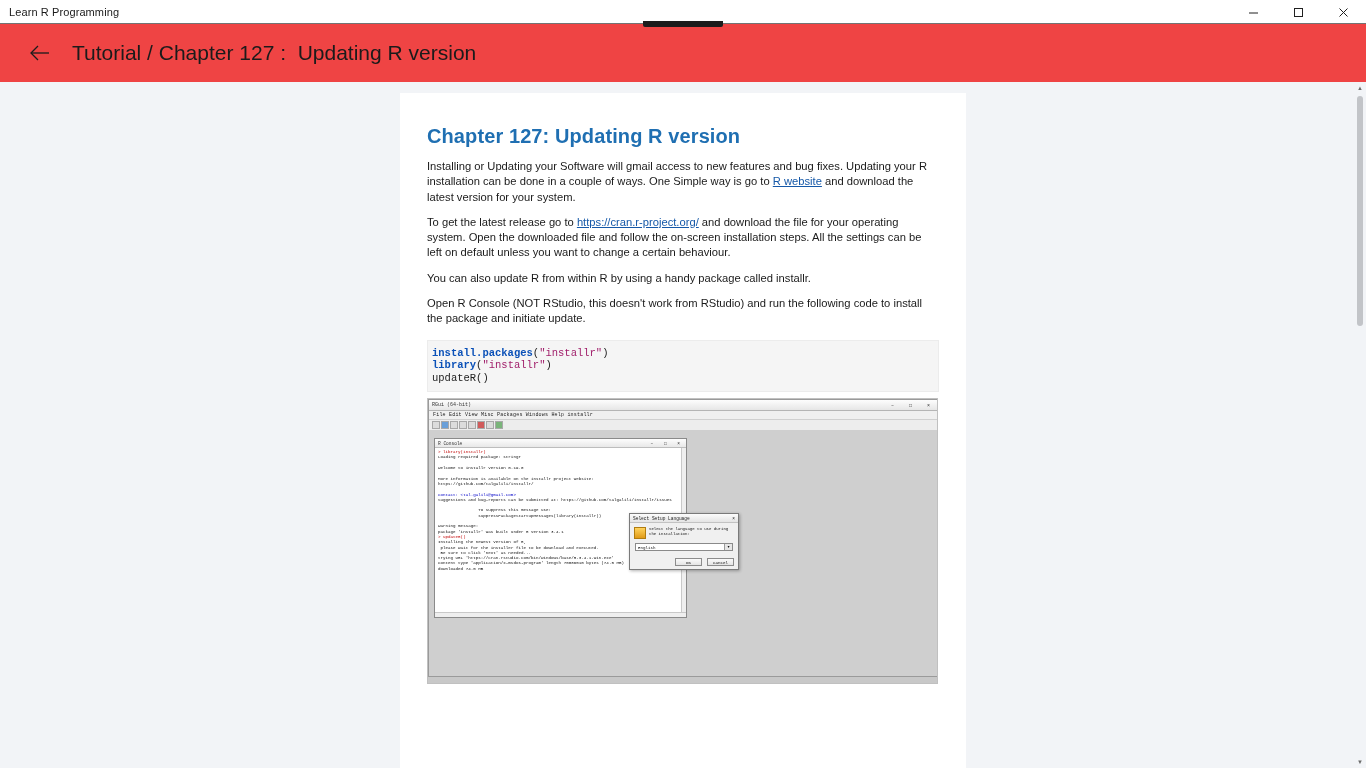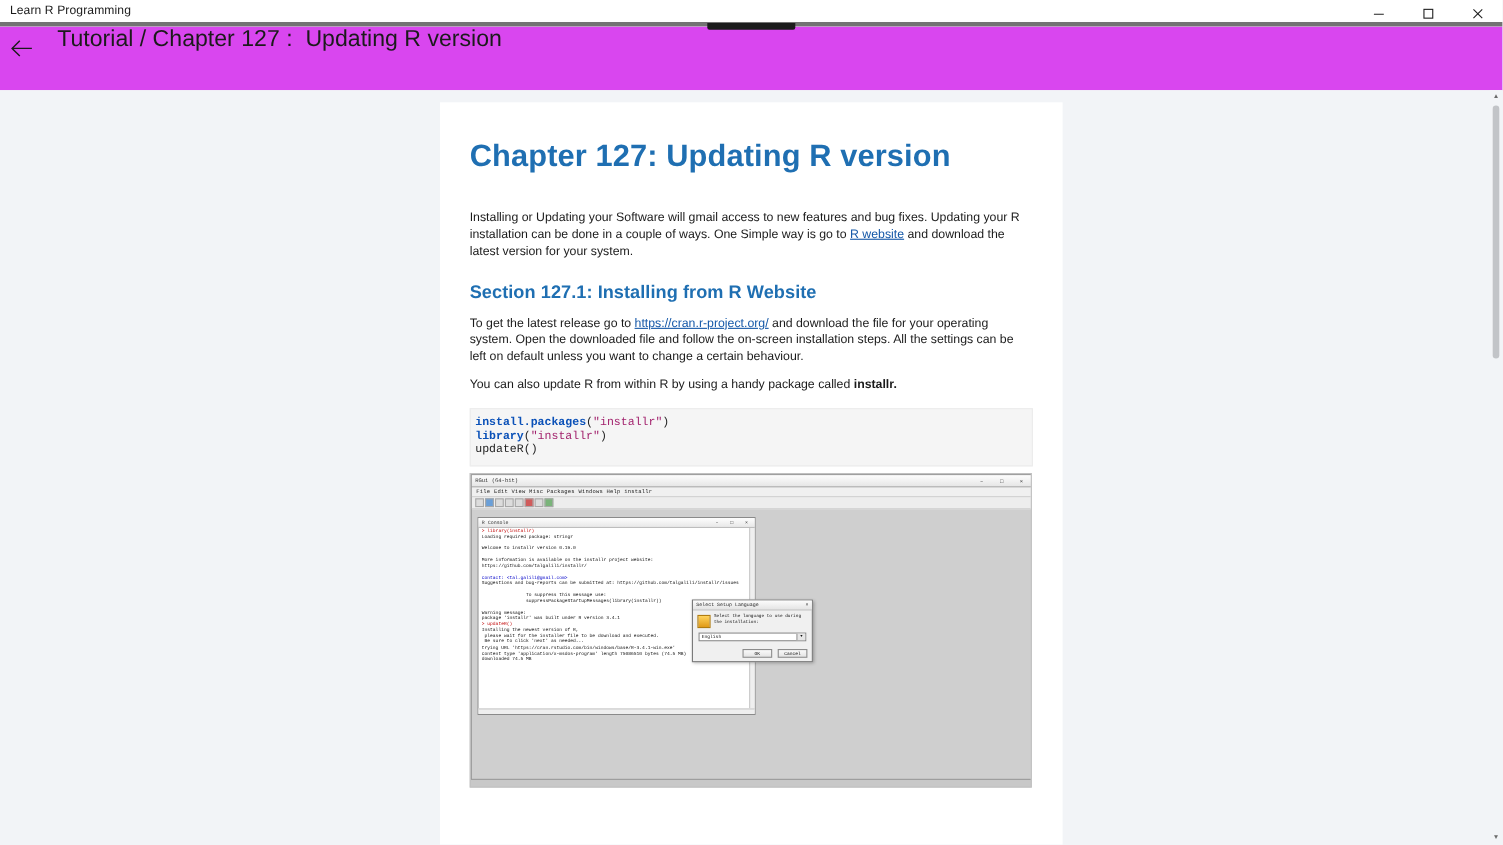--- a/index.html
+++ b/index.html
@@ -20,7 +20,7 @@
     display: flex;
     align-items: center;
     position: relative;
-    border-bottom: 4px solid #737373;
+    border-bottom: 1px solid #737373;
     text-align: center;
   }
   .titlebar .app-title {

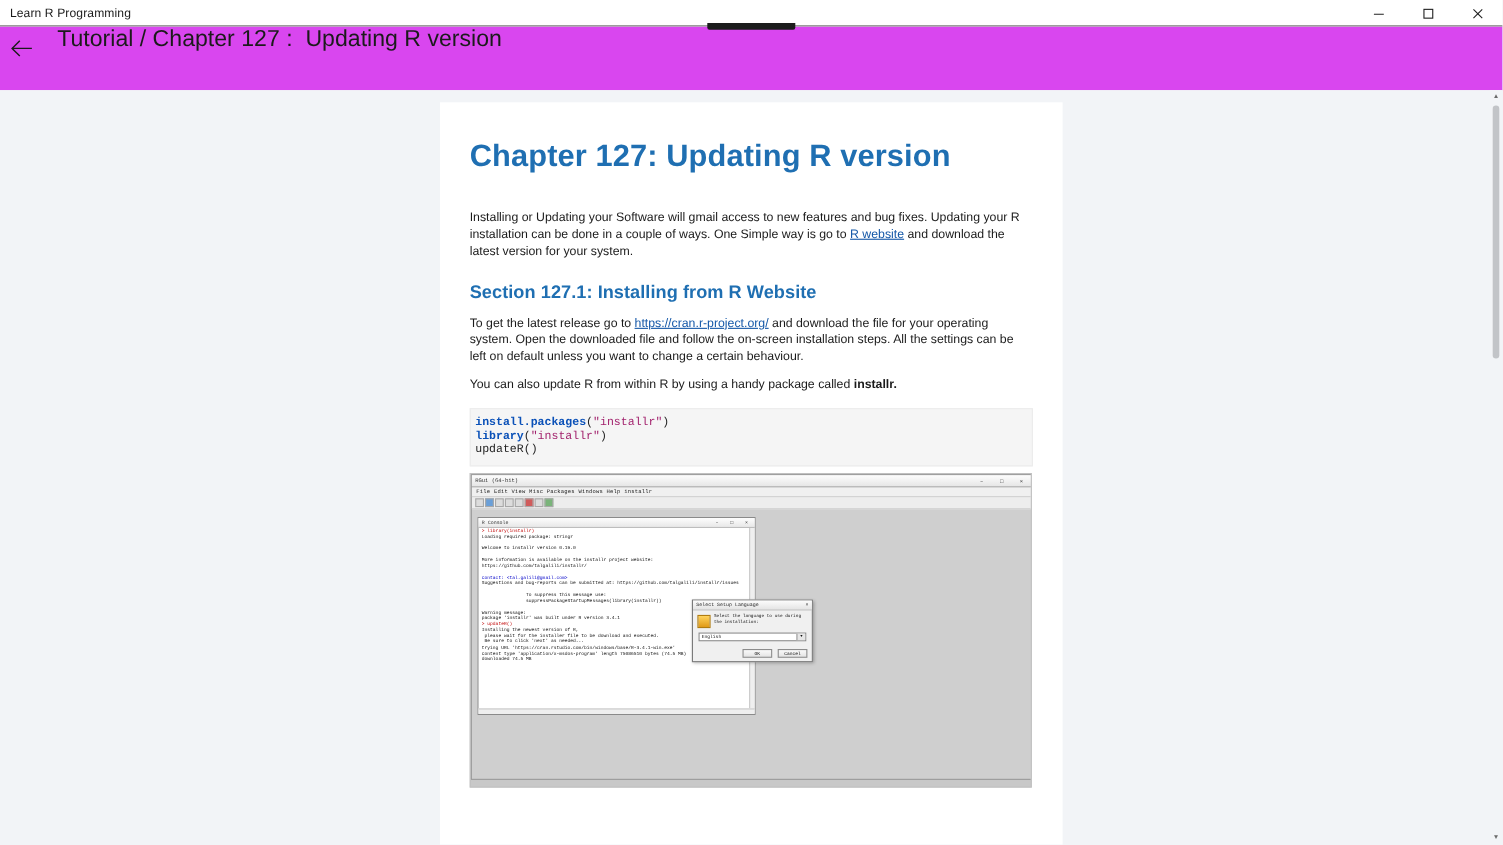--- a/index.html
+++ b/index.html
@@ -61,10 +61,10 @@
   
   .header {
     height: 58px;
-    background: #d946ef;
-    display: flex;
-    align-items: flex-start;
-    padding-left: 0;
+    background: #ef4444;
+    display: flex;
+    align-items: center;
+    padding-left: 20px;
   }
   .back-btn {
     width: 40px;

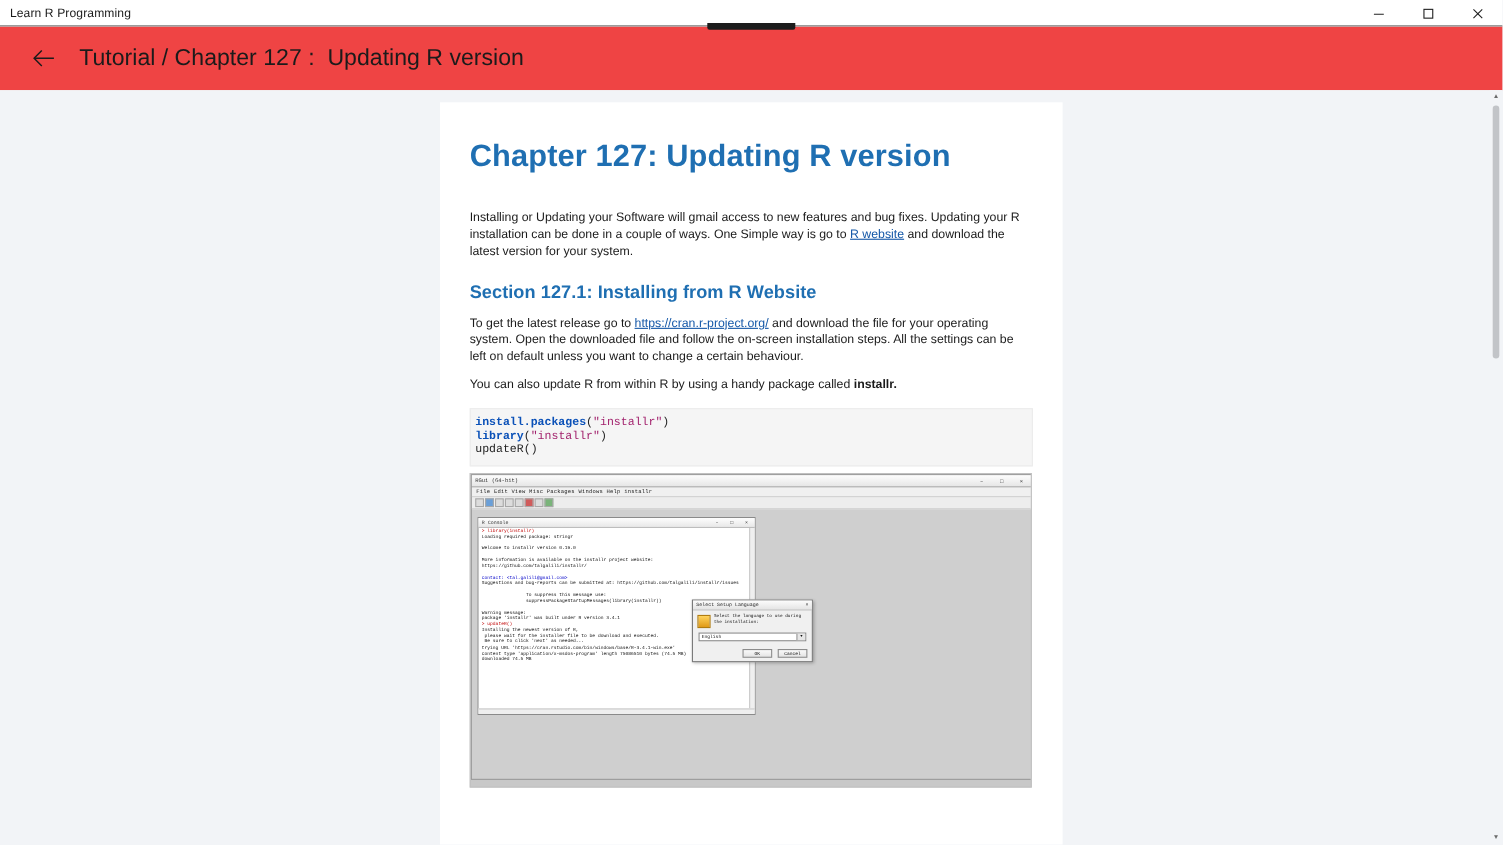--- a/index.html
+++ b/index.html
@@ -103,11 +103,11 @@
   }
 
   h1.chapter {
-    font-size: 28px;
+    font-size: 20px;
     line-height: 1.25;
     color: #1f6fb2;
     font-weight: 700;
-    margin: 5px 0 32px 0;
+    margin: 5px 0 10px 0;
     letter-spacing: 0.1px;
   }
   h2.section {

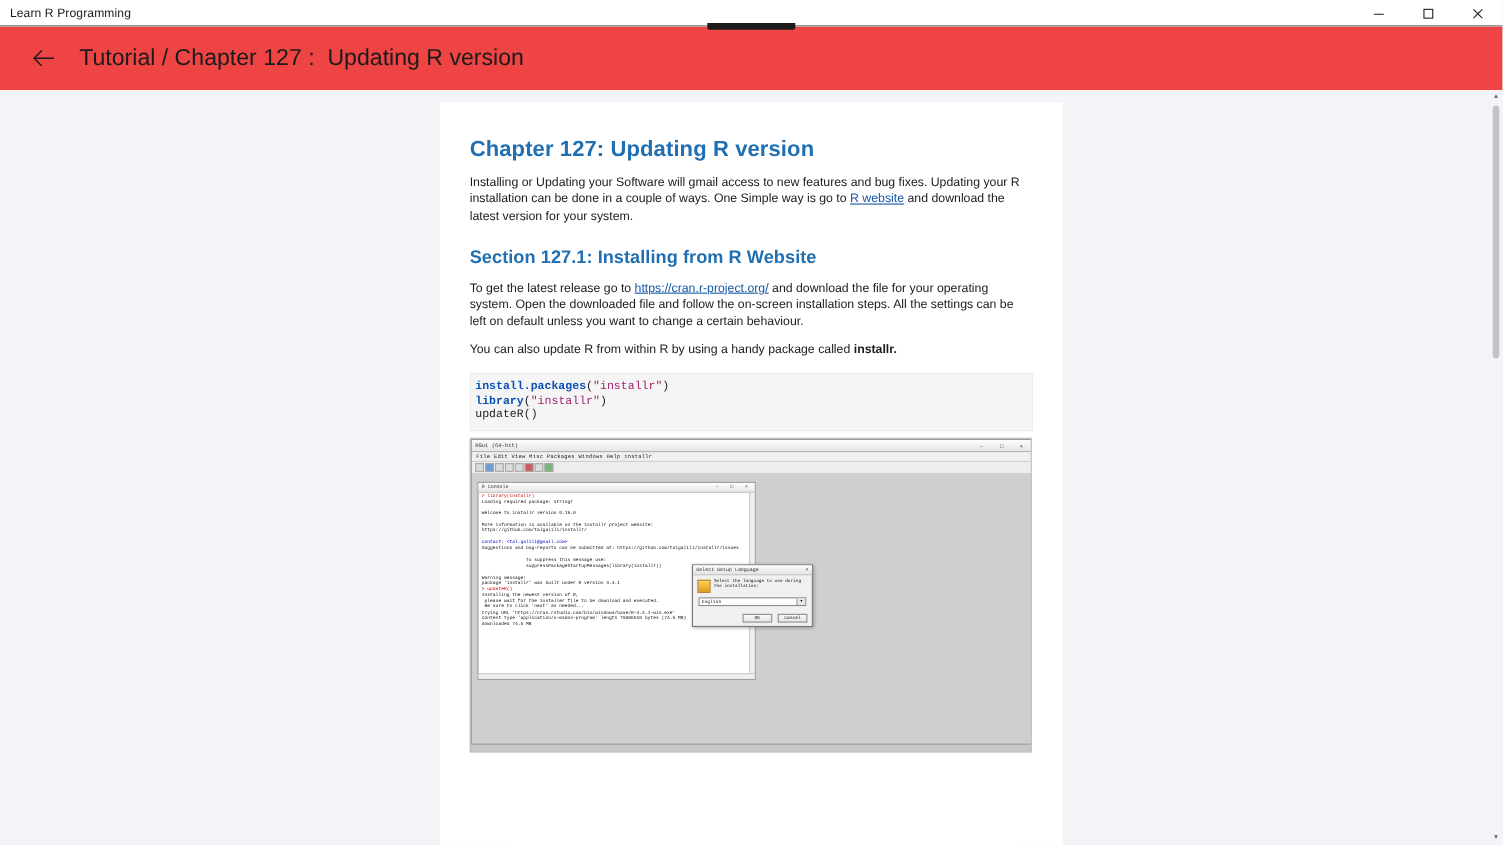--- a/index.html
+++ b/index.html
@@ -388,7 +388,6 @@
 
     <p class="body"><span>Installing or Updating your Software will gmail access to new features and bug fixes. Updating your R installation can be done in a couple of ways. One Simple way is go to </span><a href="#">R website</a><span> and download the latest version for your system.</span></p>
 
-    <h2 class="section">Section 127.1: Installing from R Website</h2>
 
     <p class="body"><span>To get the latest release go to </span><a href="#">https://cran.r-project.org/</a><span> and download the file for your operating system. Open the downloaded file and follow the on-screen installation steps. All the settings can be left on default unless you want to change a certain behaviour.</span></p>
 

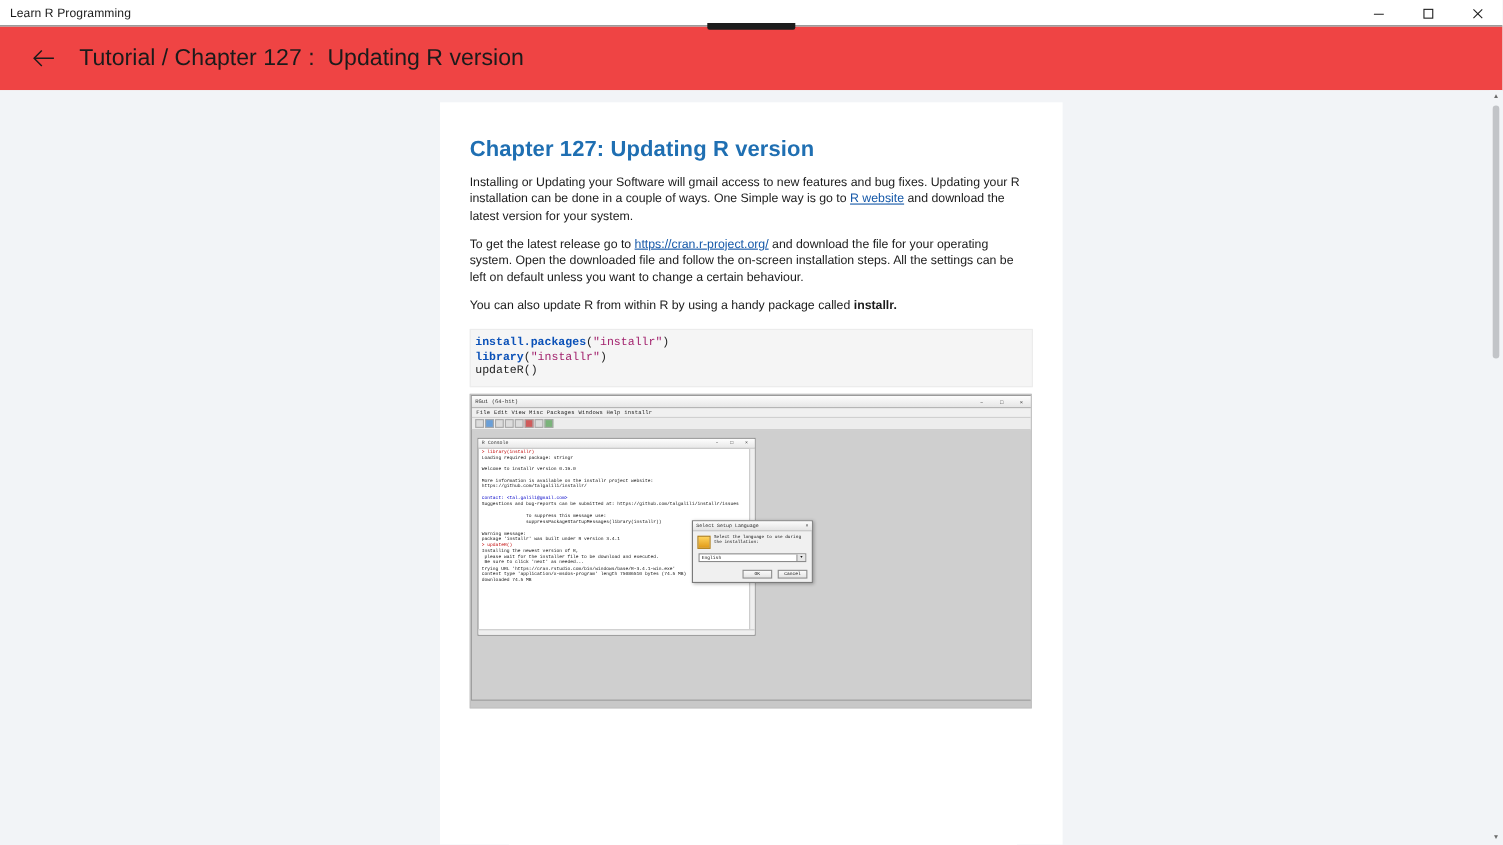--- a/index.html
+++ b/index.html
@@ -126,7 +126,7 @@
   p.body a {
     color: #1558a8;
   }
-  .bold { font-weight: 700; }
+  .bold { font-weight: 400; }
 
   
   .code-block {

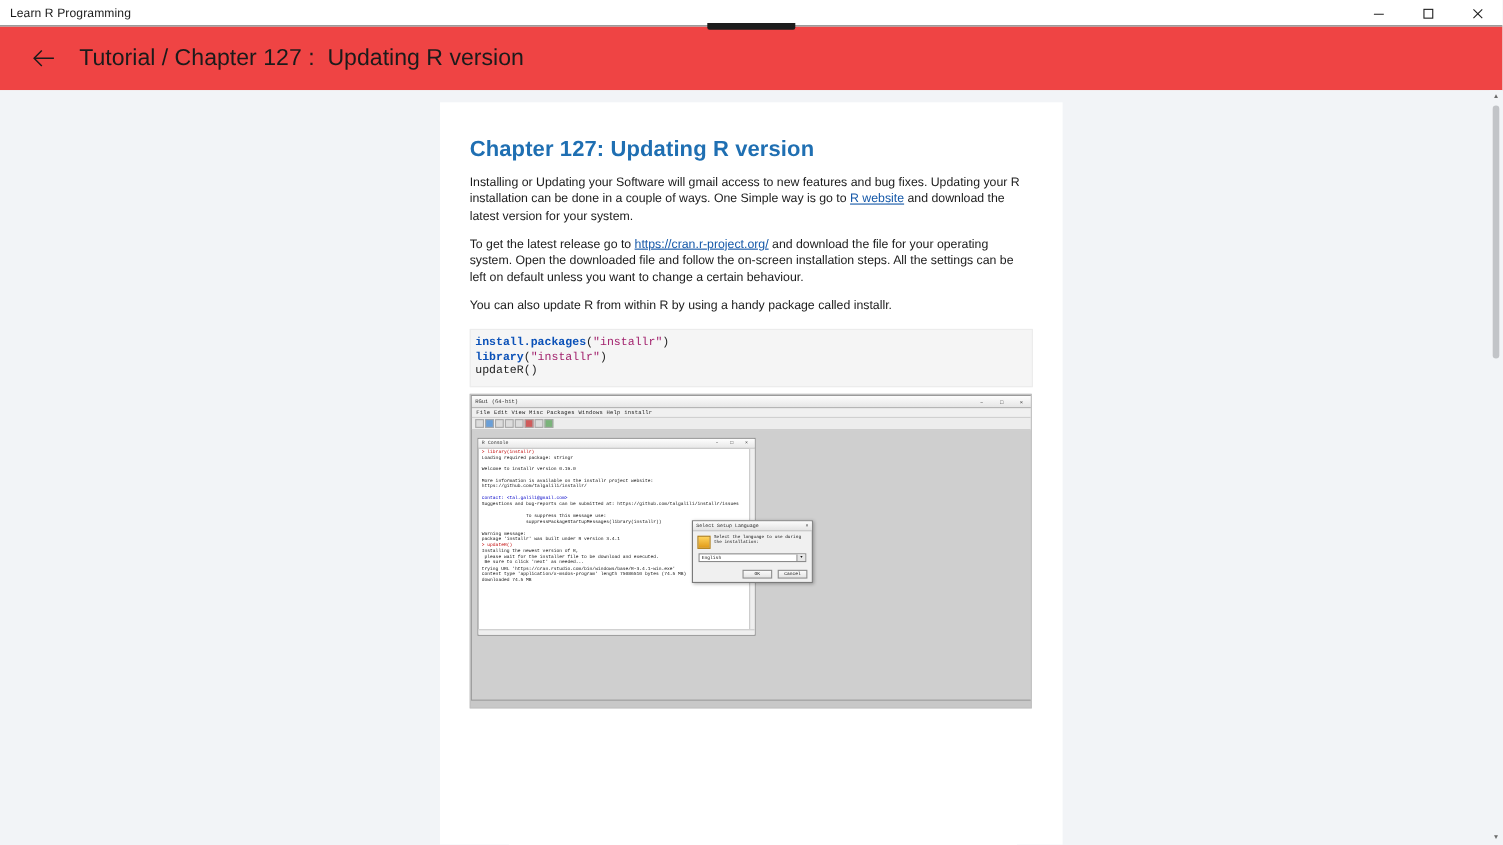--- a/index.html
+++ b/index.html
@@ -394,6 +394,7 @@
 
     <p class="body"><span>You can also update R from within R by using a handy package called </span><span class="bold">installr.</span></p>
 
+    <p class="body">Open R Console (NOT RStudio, this doesn't work from RStudio) and run the following code to install the package and initiate update.</p>
 
     <div class="code-block"><span class="code-fn">install.packages</span><span class="code-plain">(</span><span class="code-str">"installr"</span><span class="code-plain">)</span>
 <span class="code-fn">library</span><span class="code-plain">(</span><span class="code-str">"installr"</span><span class="code-plain">)</span>

